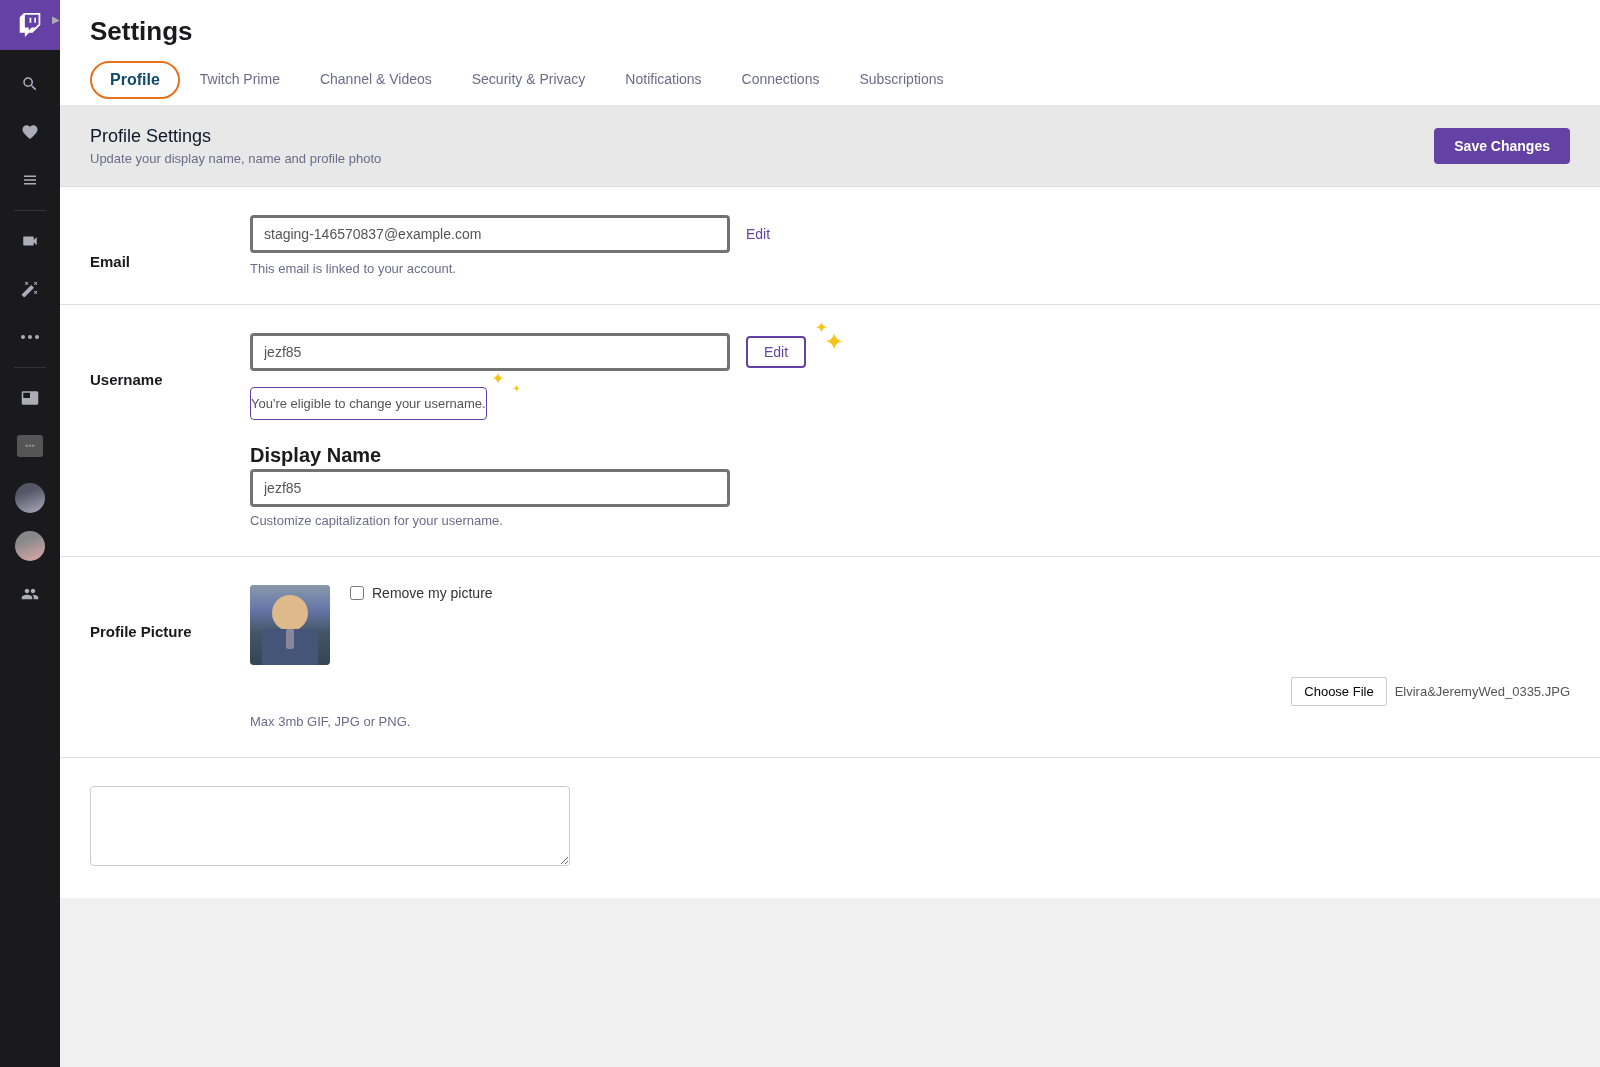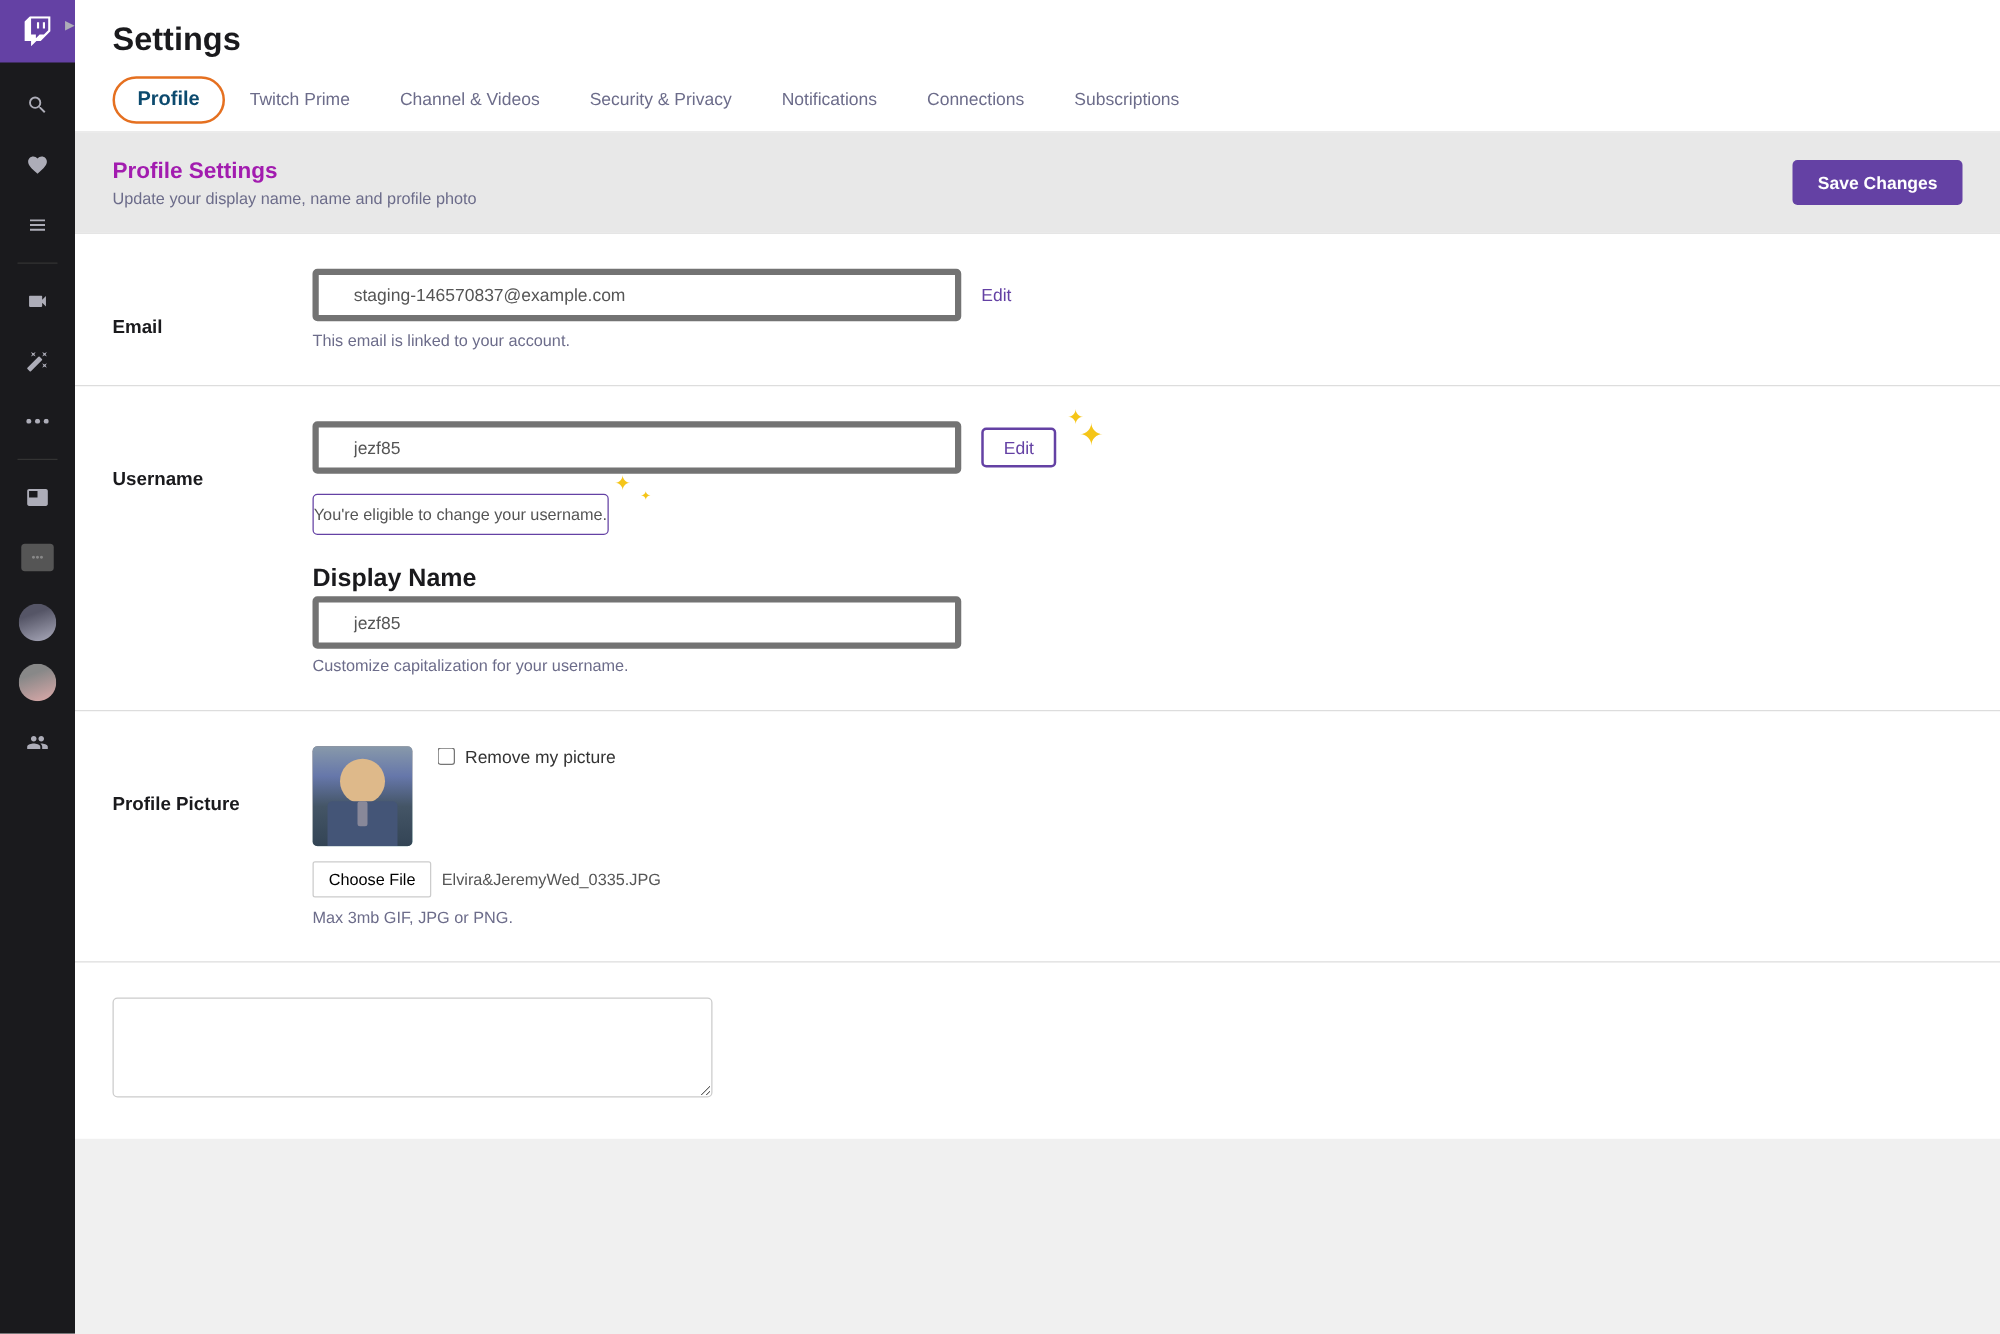--- a/index.html
+++ b/index.html
@@ -125,8 +125,8 @@
     }
     .section-title {
       font-size: 18px;
-      font-weight: 700;
-      color: #a21caf;
+      font-weight: 400;
+      color: #0f172a;
     }
     .section-subtitle {
       font-size: 13px;

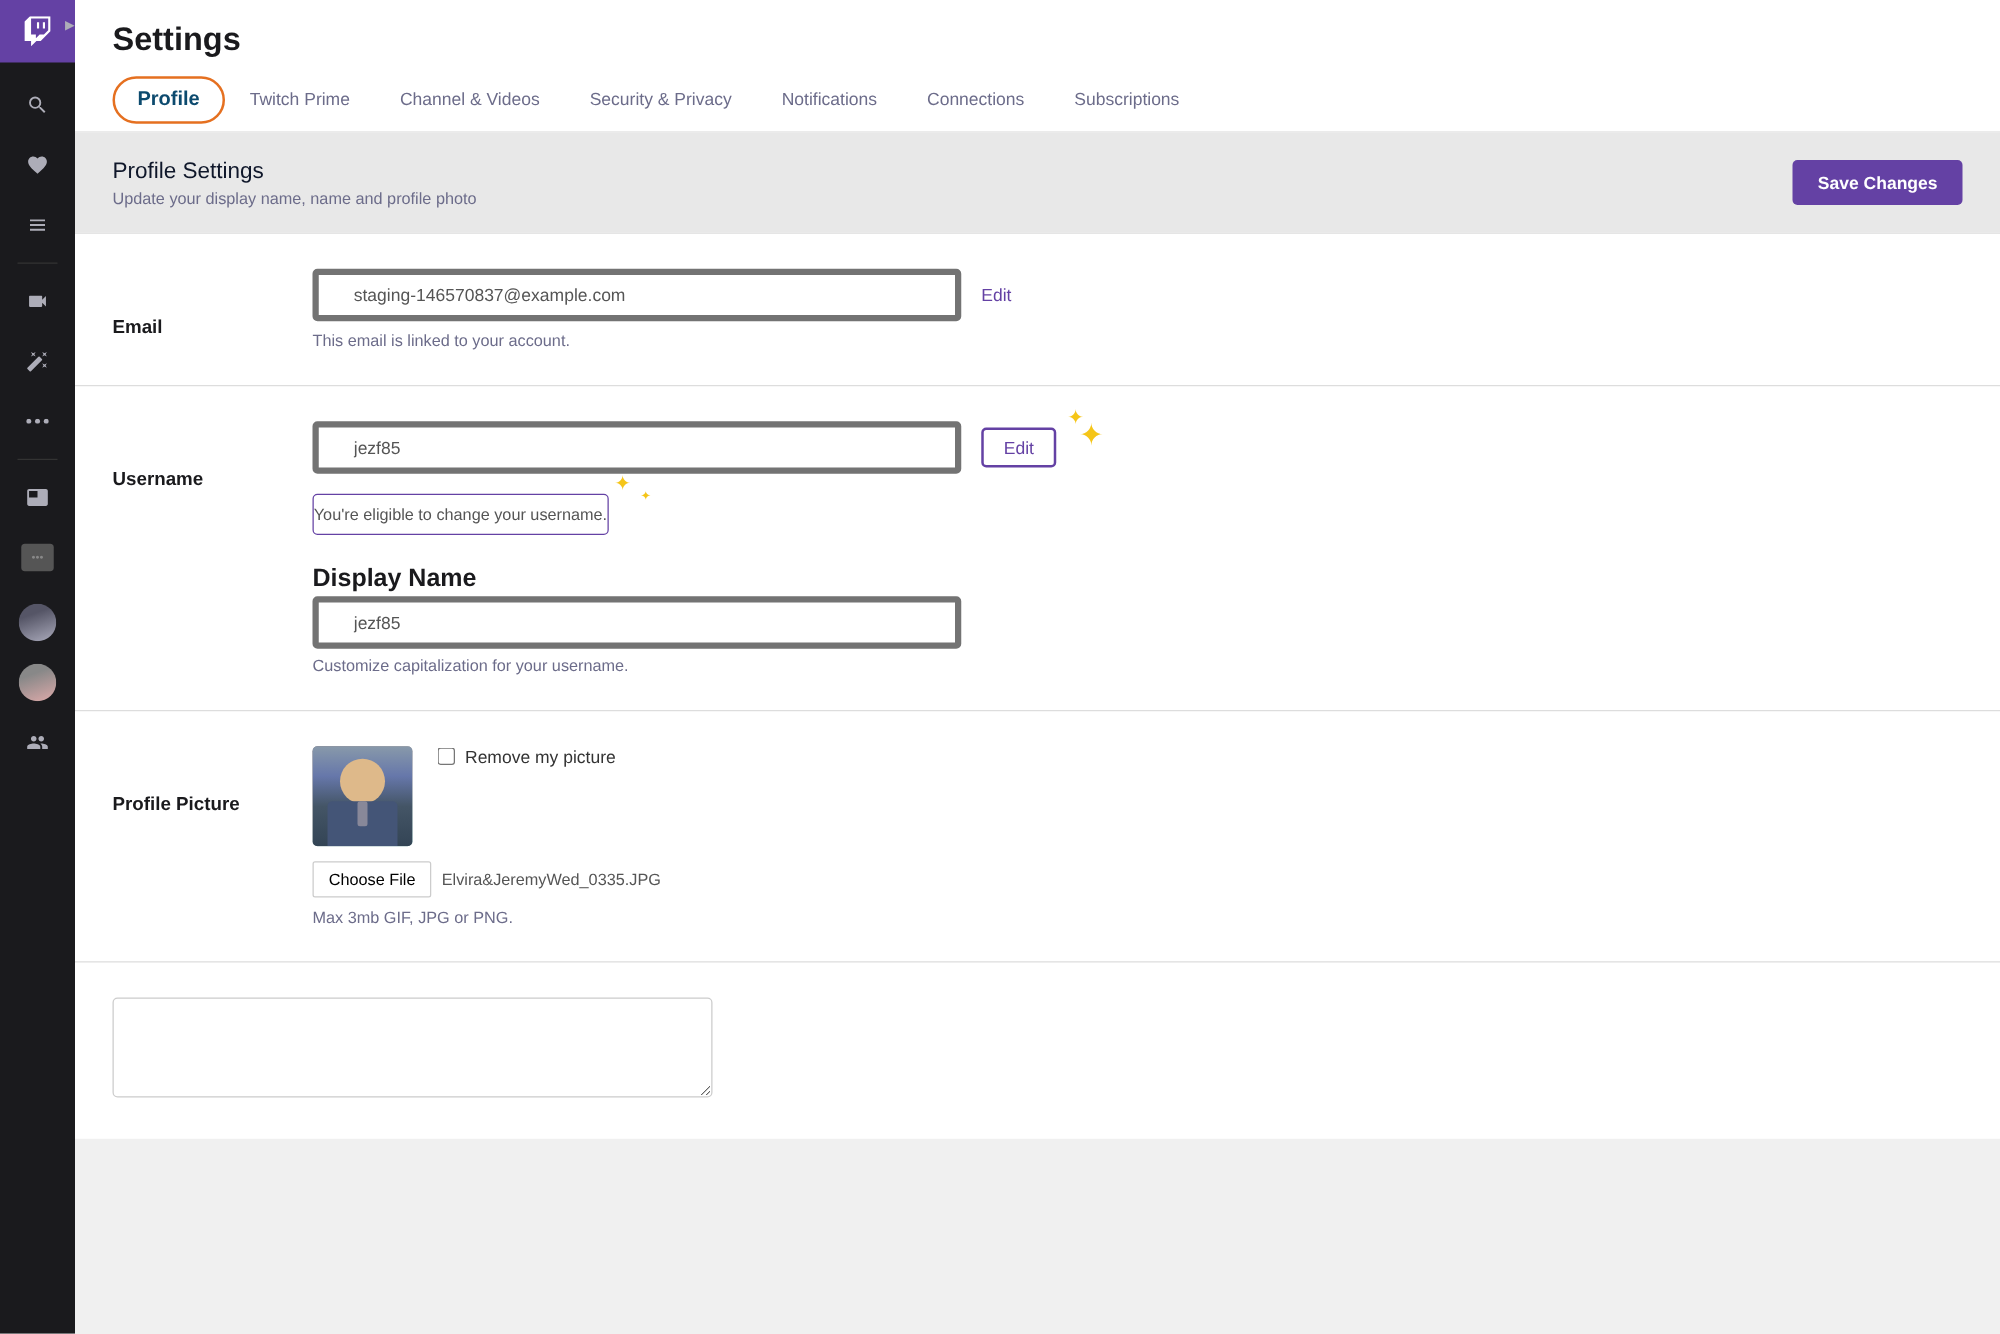--- a/index.html
+++ b/index.html
@@ -170,9 +170,9 @@
       margin-bottom: 8px;
     }
     .text-input {
-      width: 519px;
-      padding: 8px 28px;
-      border: 5px solid #737373;
+      width: 480px;
+      padding: 8px 11px;
+      border: 3px solid #737373;
       border-radius: 4px;
       font-size: 14px;
       color: #555;

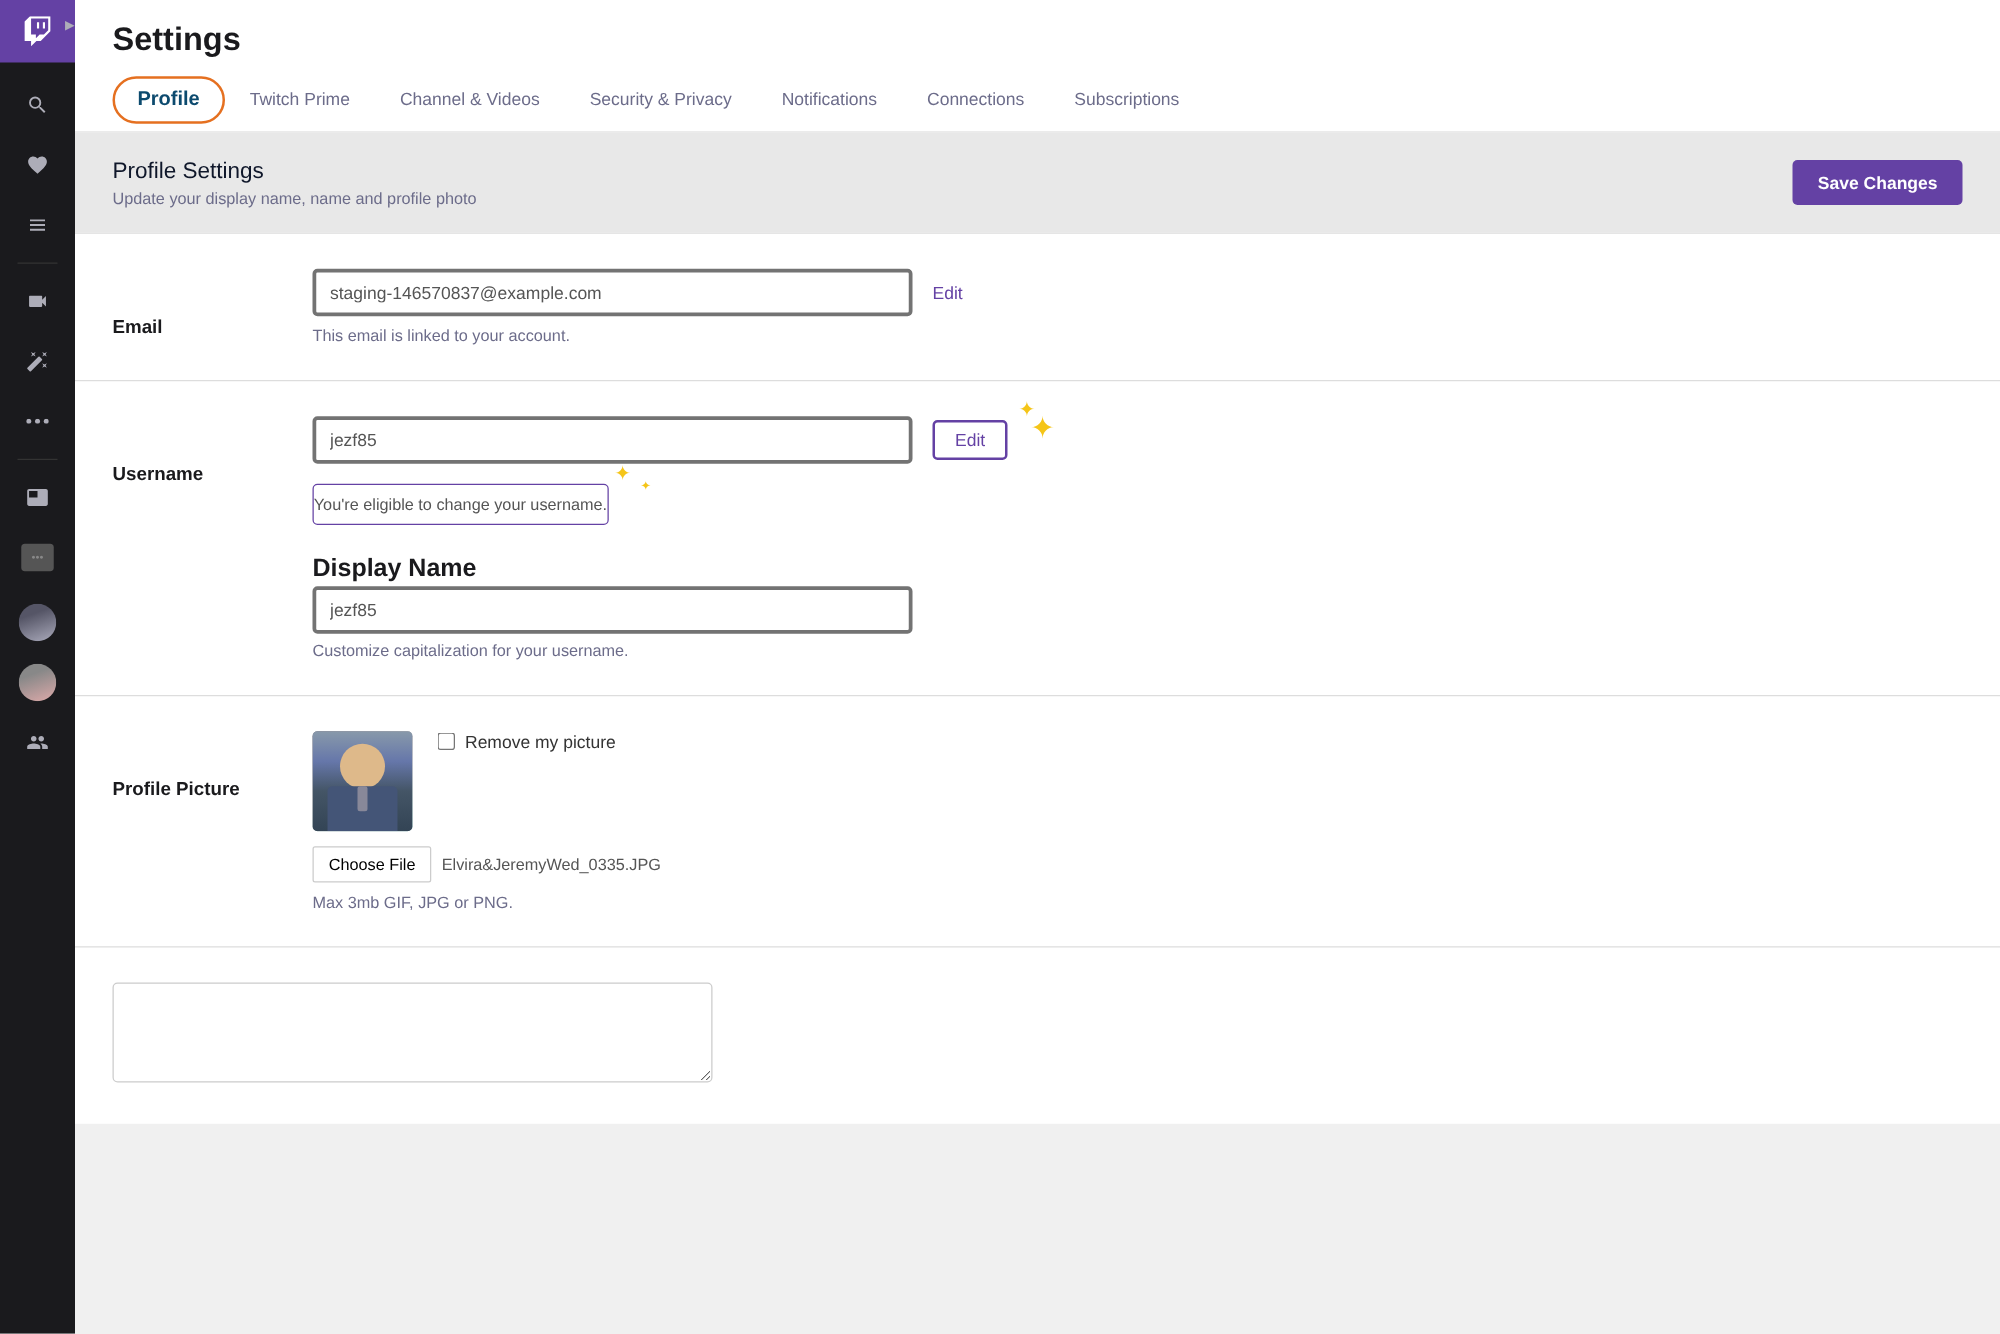--- a/index.html
+++ b/index.html
@@ -274,6 +274,7 @@
       display: flex;
       align-items: center;
       gap: 8px;
+      justify-content: flex-end;
     }
     .file-helper {
       font-size: 13px;

